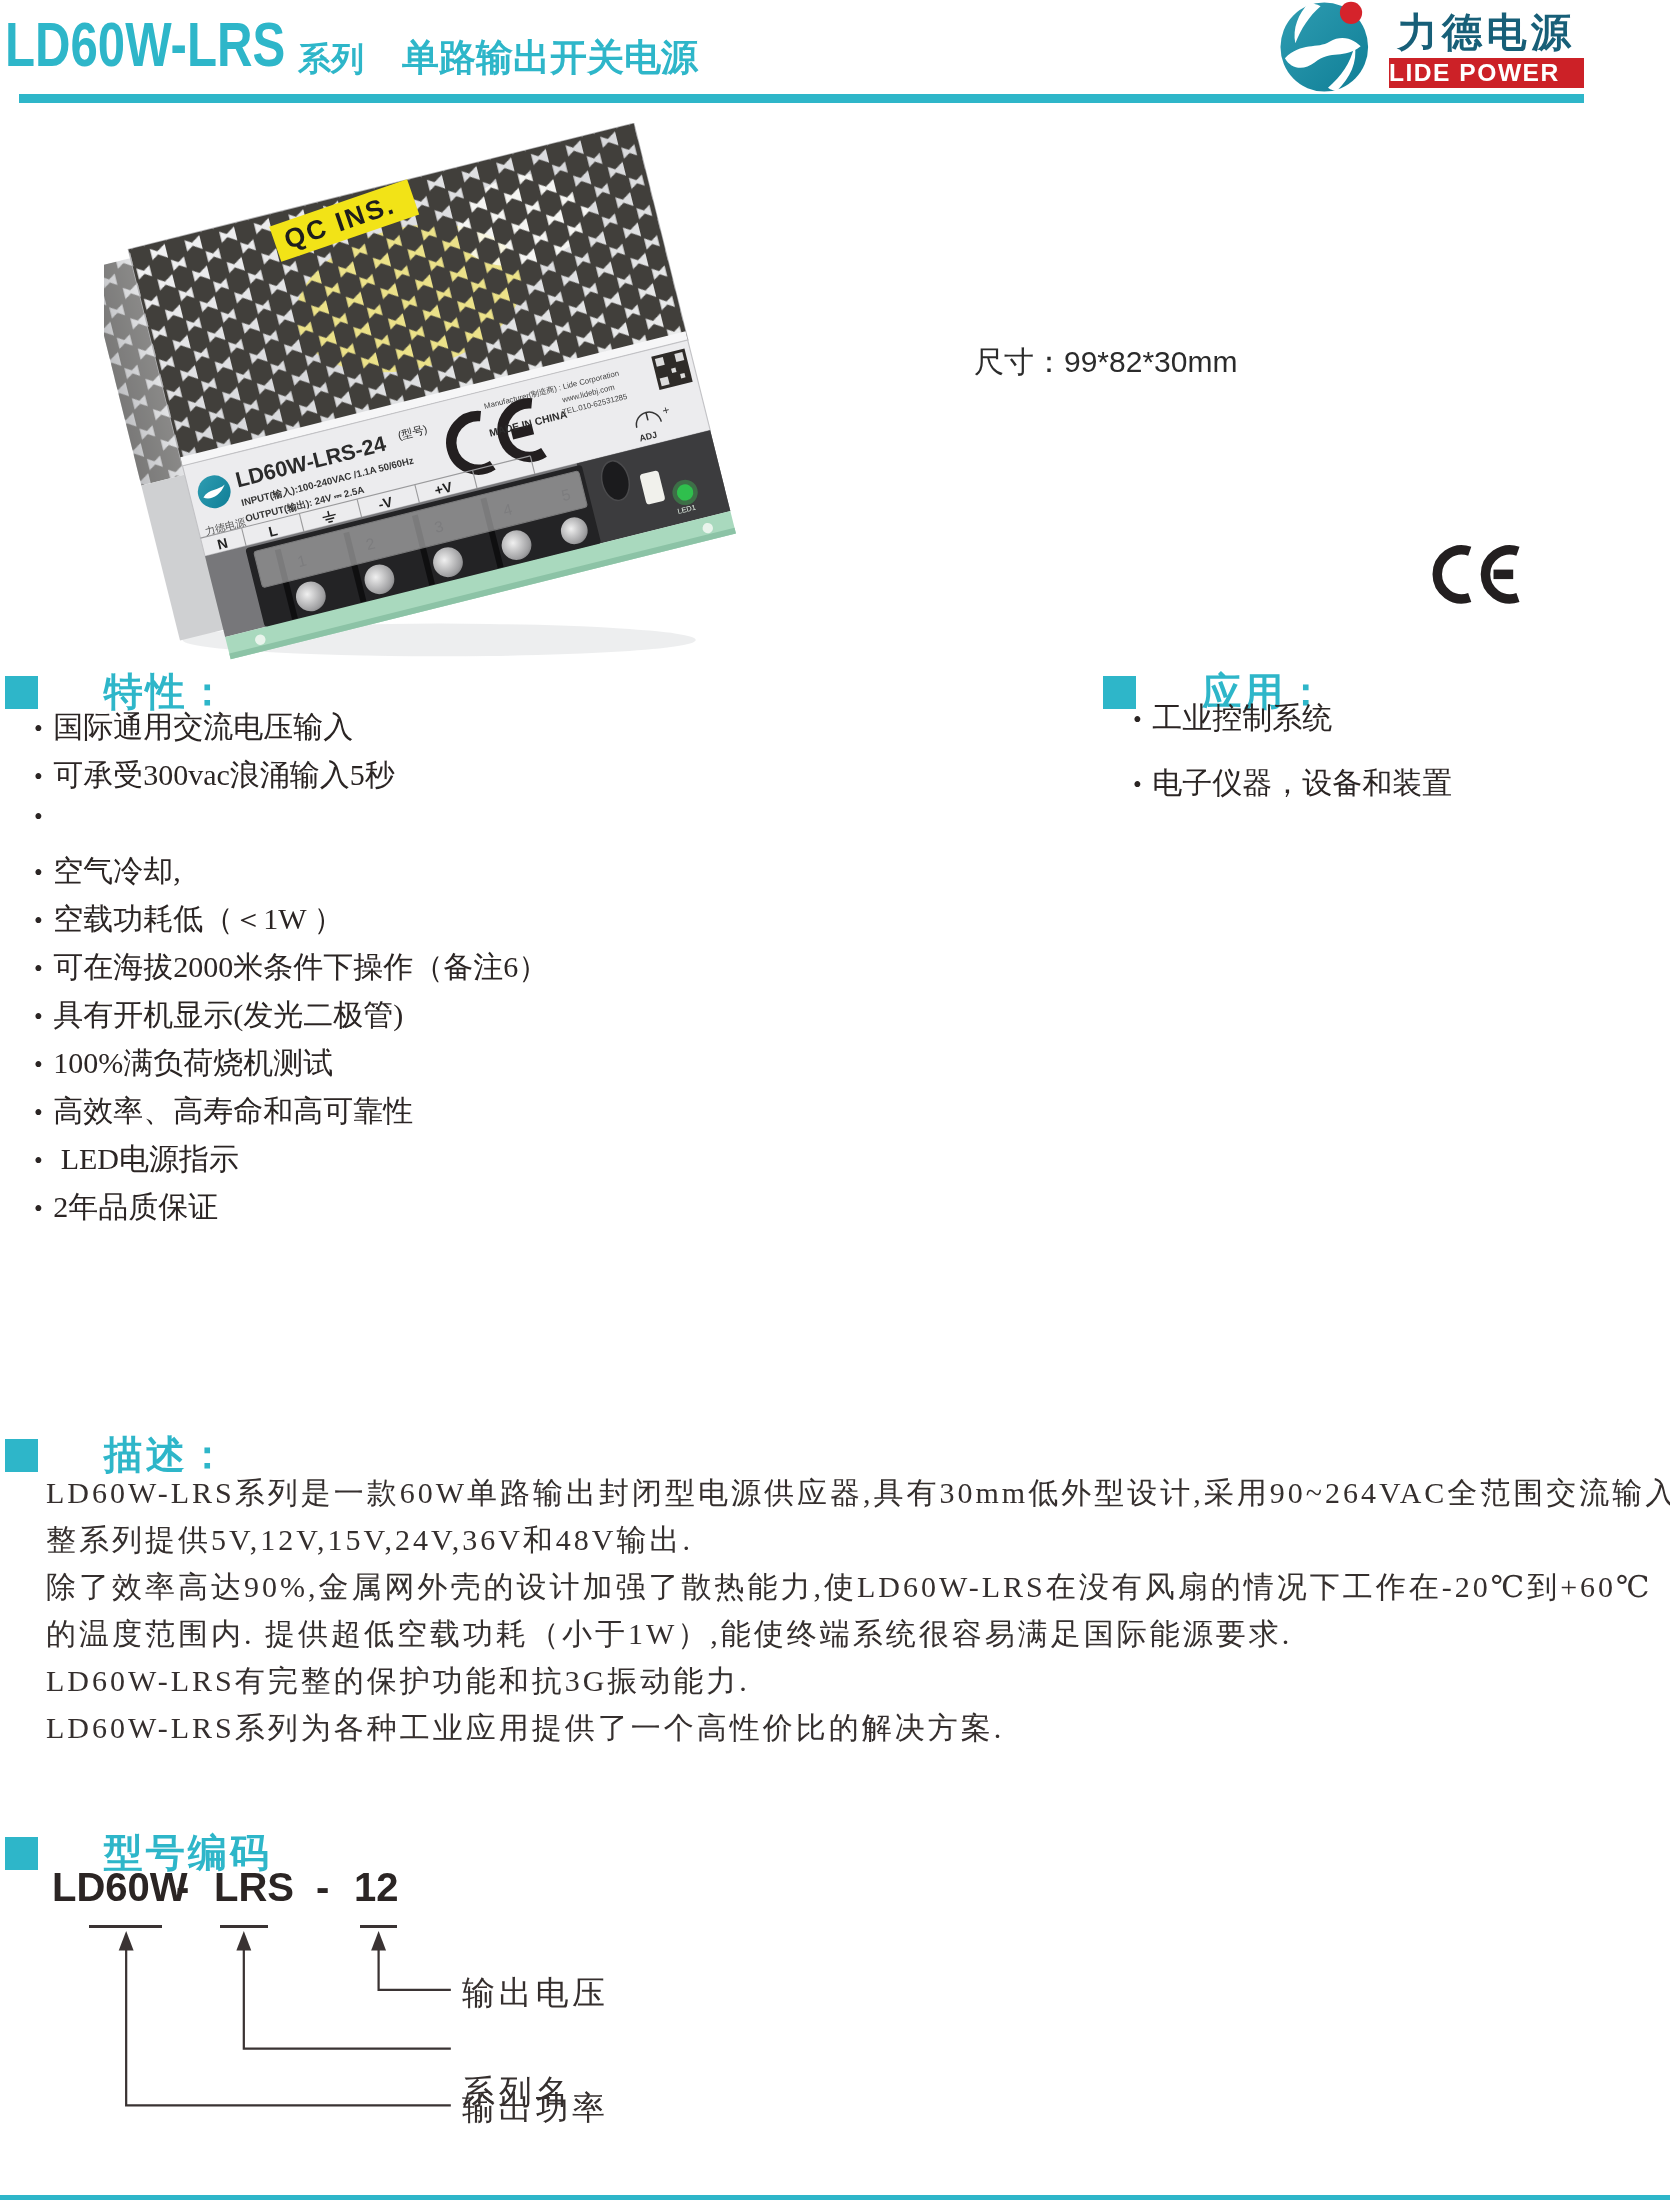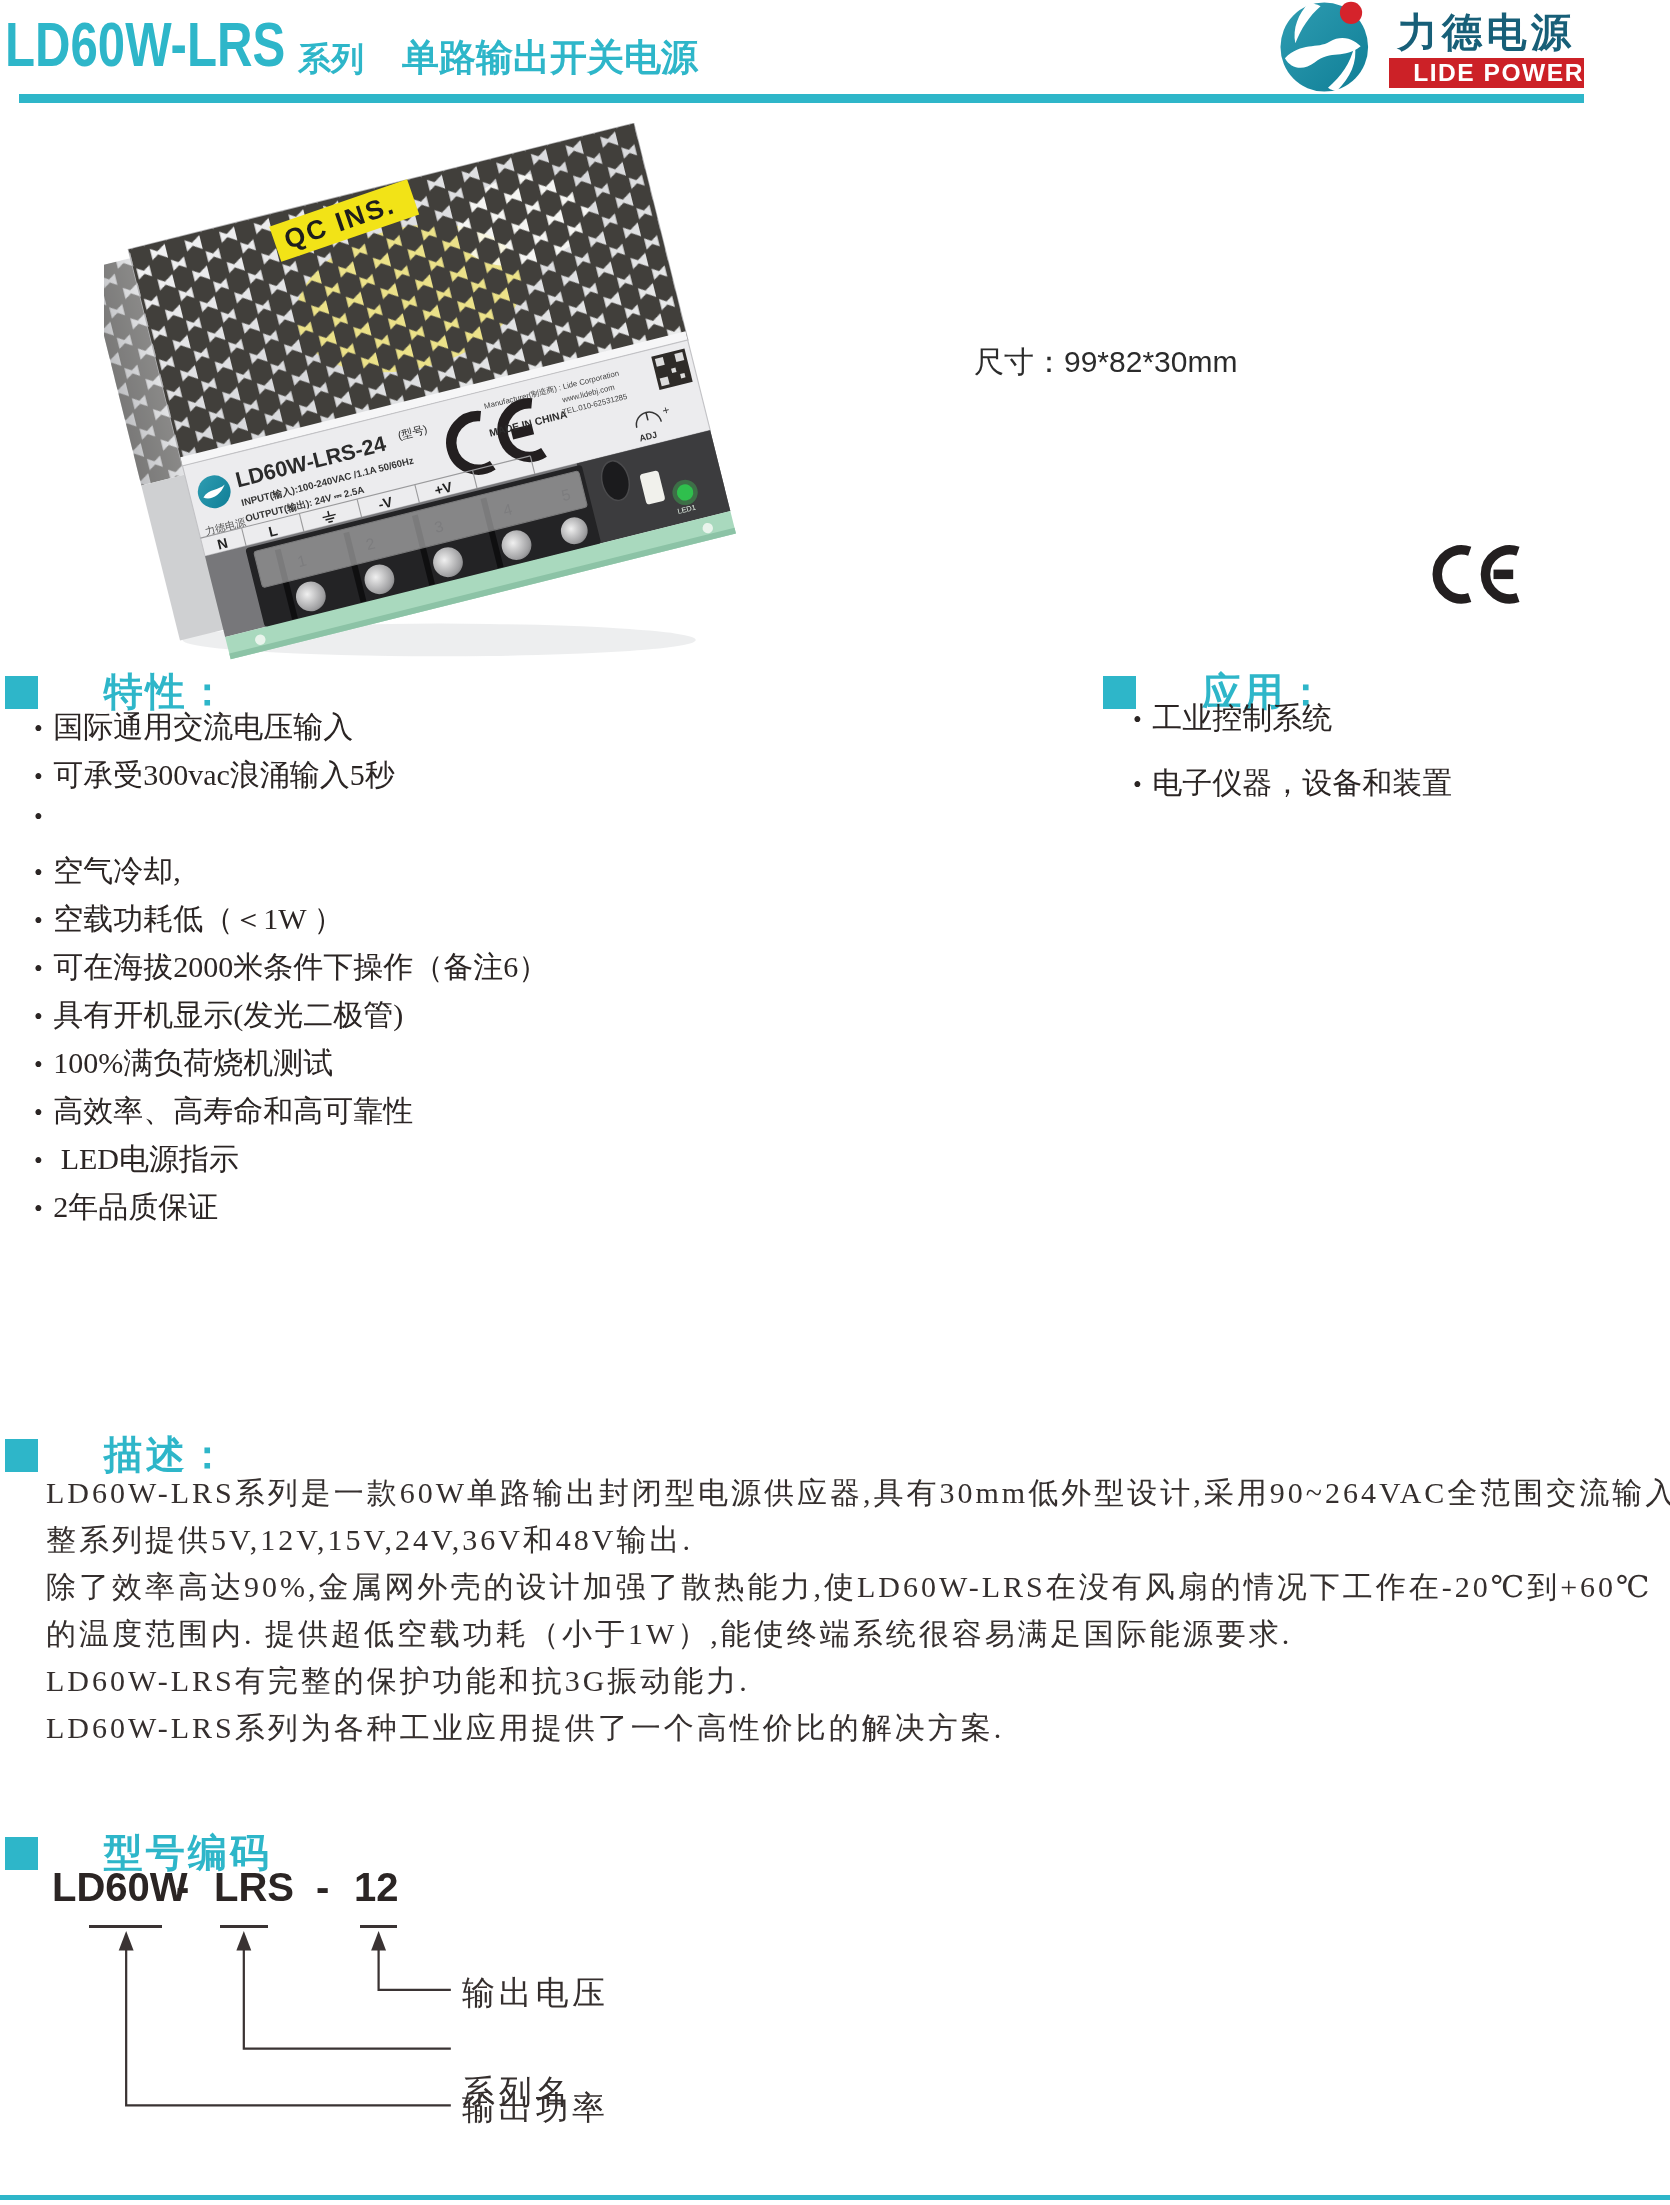--- a/index.html
+++ b/index.html
@@ -19,7 +19,7 @@
            color:#175f78;letter-spacing:4.5px;white-space:nowrap;}
   .logo-en{position:absolute;left:1389px;top:58px;width:195px;height:30px;background:#cc2127;
            color:#ffffff;font-family:"Liberation Sans","DejaVu Sans",sans-serif;font-weight:bold;
-           font-size:24.6px;line-height:30px;text-align:right;letter-spacing:1.5px;}
+           font-size:24.6px;line-height:30px;text-align:left;letter-spacing:1.5px;}
 
   
   .dim-note{position:absolute;left:974px;top:342px;font-family:"Liberation Sans","DejaVu Sans",sans-serif;

